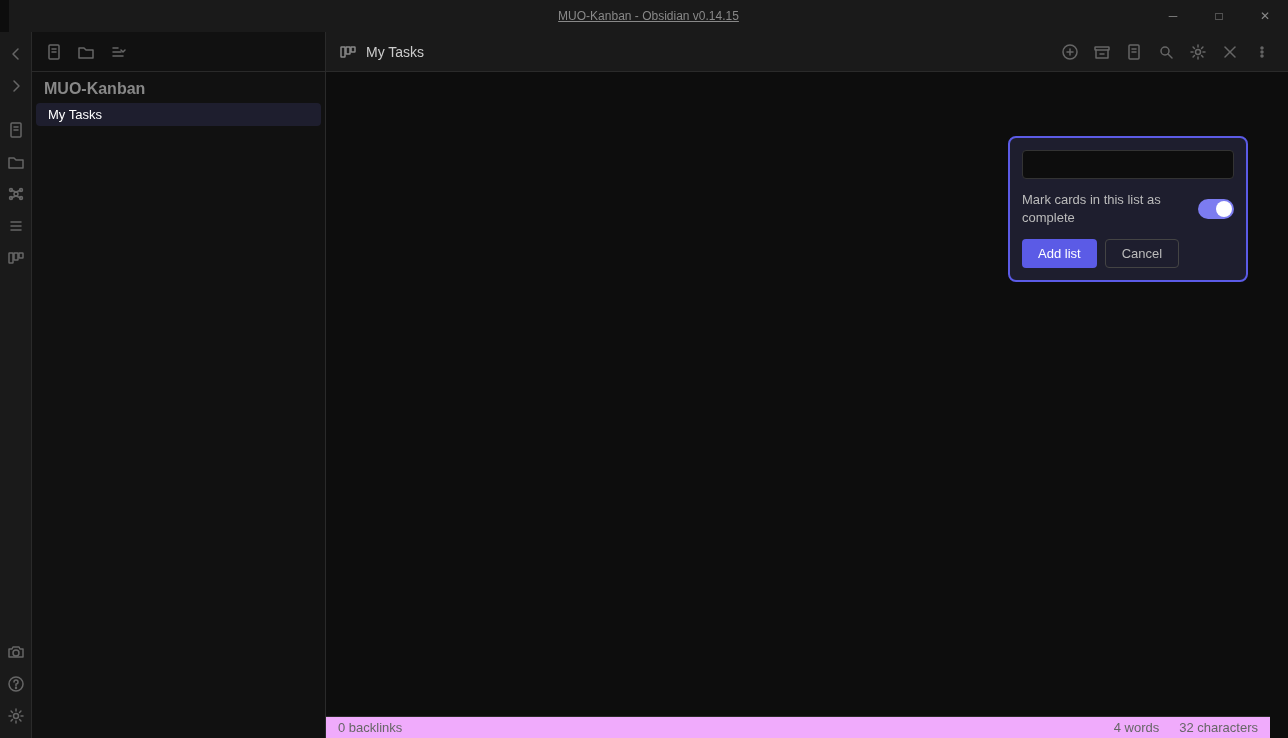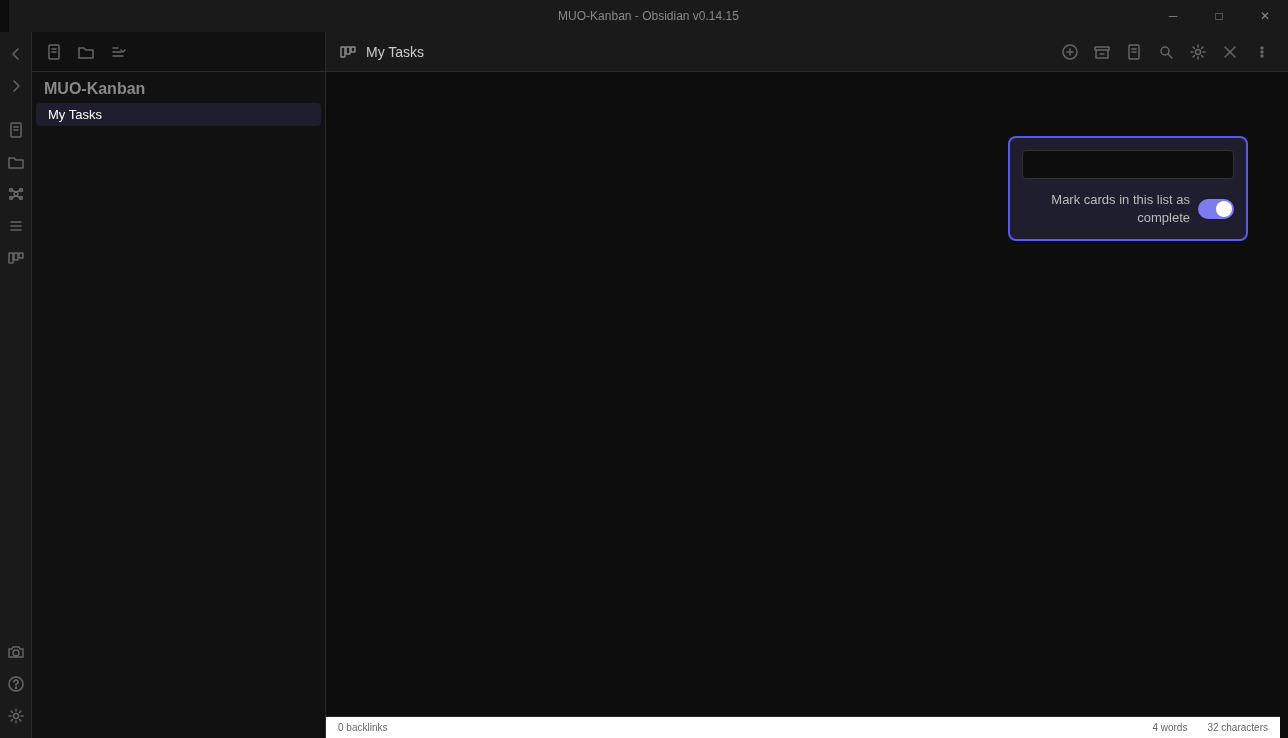--- a/index.html
+++ b/index.html
@@ -26,6 +26,7 @@
       color: #888;
       font-size: 12px;
       user-select: none;
+      text-decoration: underline;
     }
     .title-bar-controls {
       position: absolute;

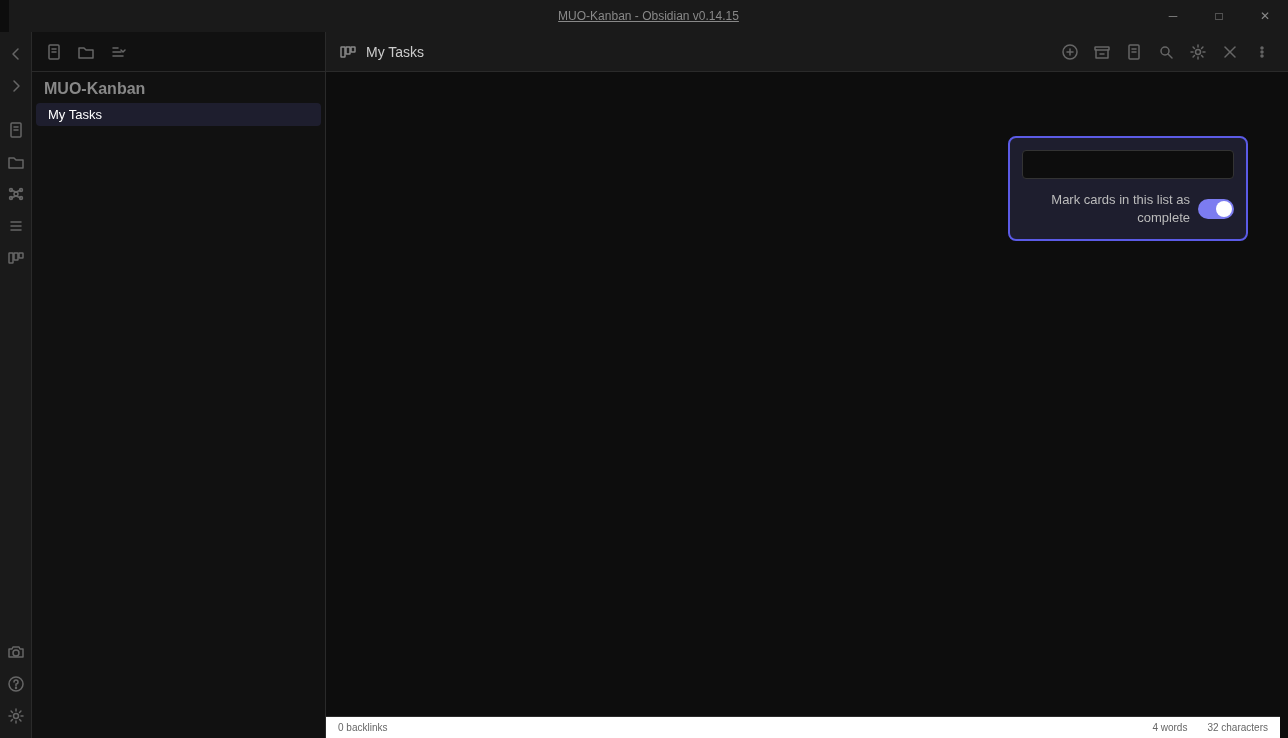--- a/index.html
+++ b/index.html
@@ -217,7 +217,6 @@
       color: #bbb;
       font-size: 13px;
       line-height: 1.4;
-      text-align: right;
     }
     
     .toggle-switch {

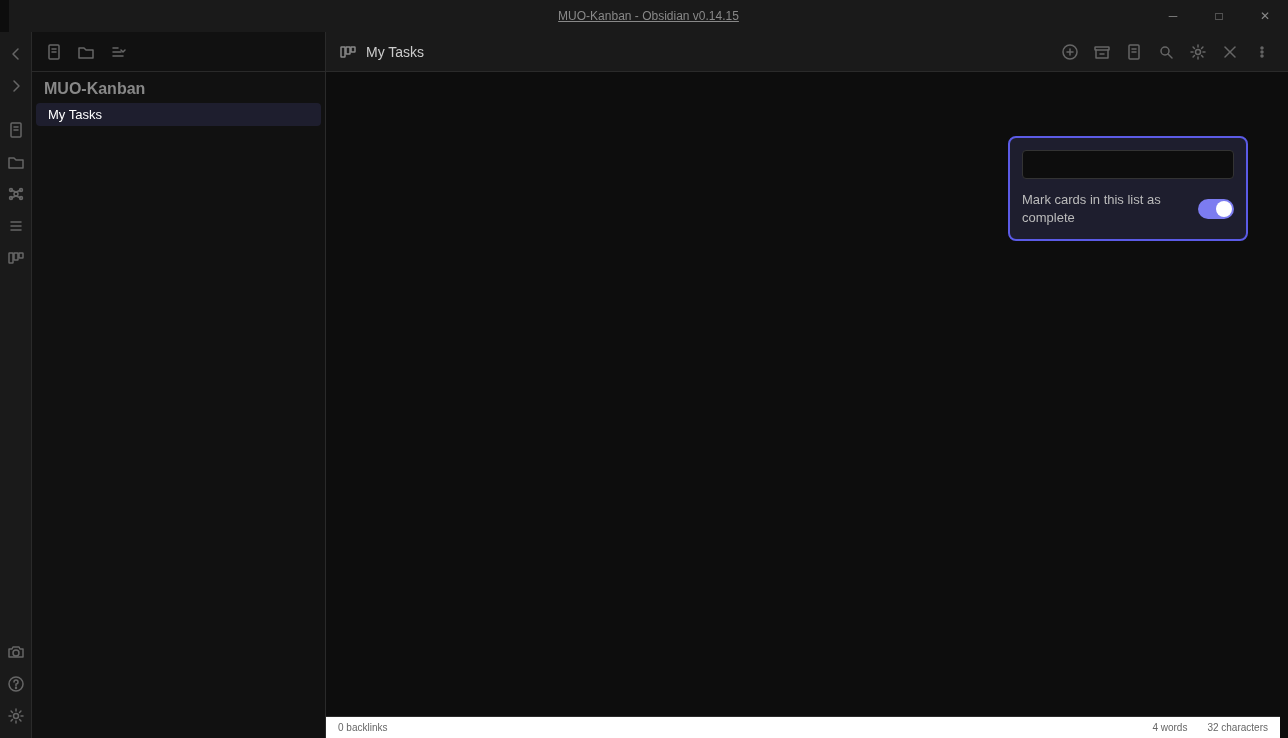--- a/index.html
+++ b/index.html
@@ -482,6 +482,10 @@
             <div class="toggle-knob"></div>
           </div>
         </div>
+        <div class="popup-actions">
+          <button class="btn-add-list">Add list</button>
+          <button class="btn-cancel">Cancel</button>
+        </div>
       </div>
 
     </div>

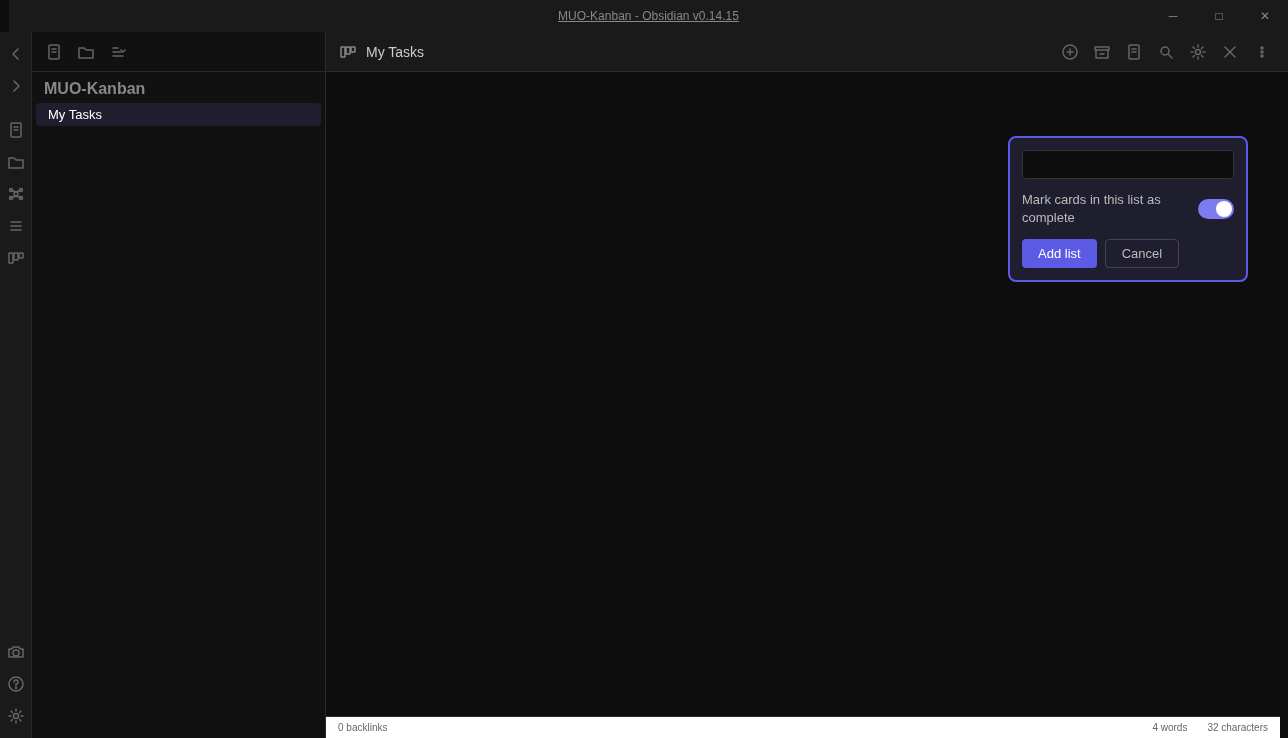--- a/index.html
+++ b/index.html
@@ -268,14 +268,14 @@
     
     .status-bar {
       position: absolute;
-      bottom: 0; left: 0; right: 8px;
+      bottom: 0; left: 0; right: 18px;
       height: 22px;
-      background: #ffffff;
+      background: #f0abfc;
       border-top: 1px solid #2a2a2a;
       display: flex;
       align-items: center;
       padding: 0 12px;
-      font-size: 10px;
+      font-size: 13px;
       color: #666;
     }
     .status-right {

